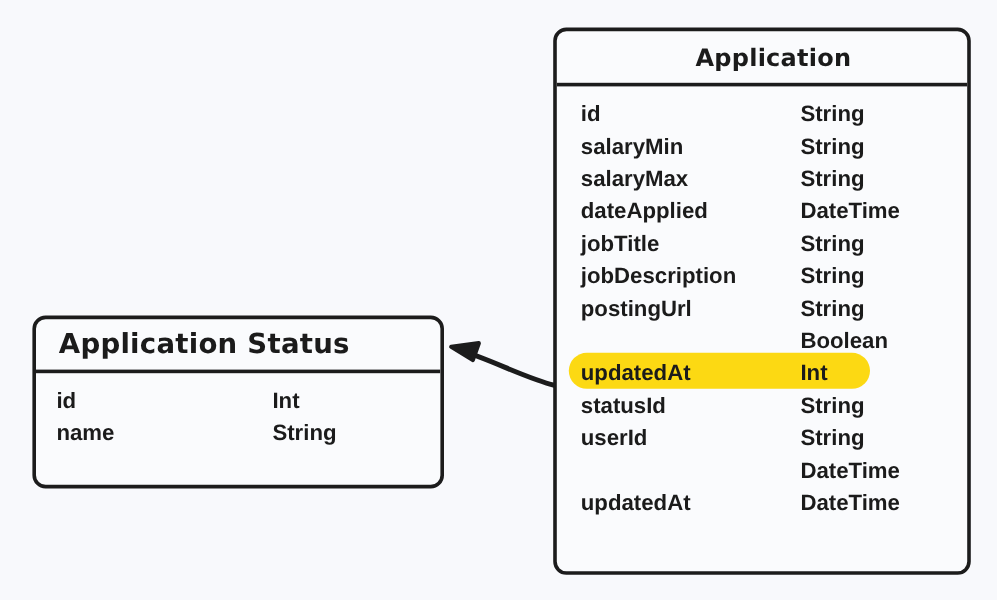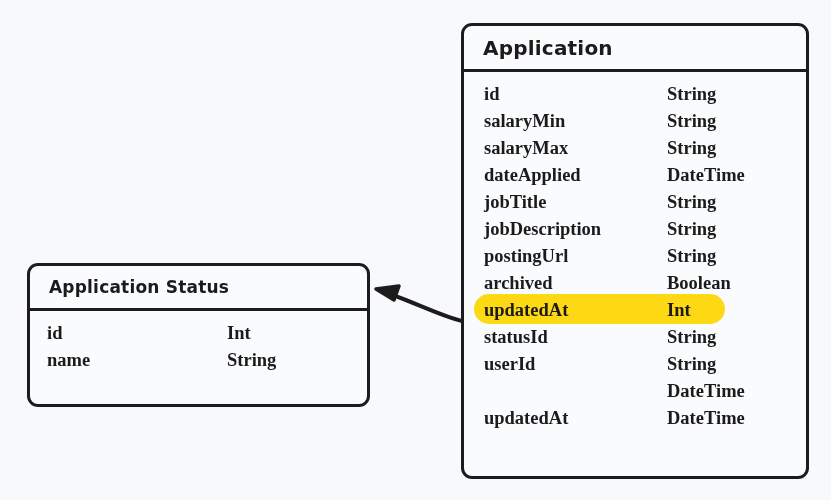--- a/index.html
+++ b/index.html
@@ -87,6 +87,7 @@
   #entity-application .entity-header {
     height: 46px;
     padding-left: 19px;
+    justify-content: center;
   }
   #entity-application .entity-title {
     font-size: 20px;

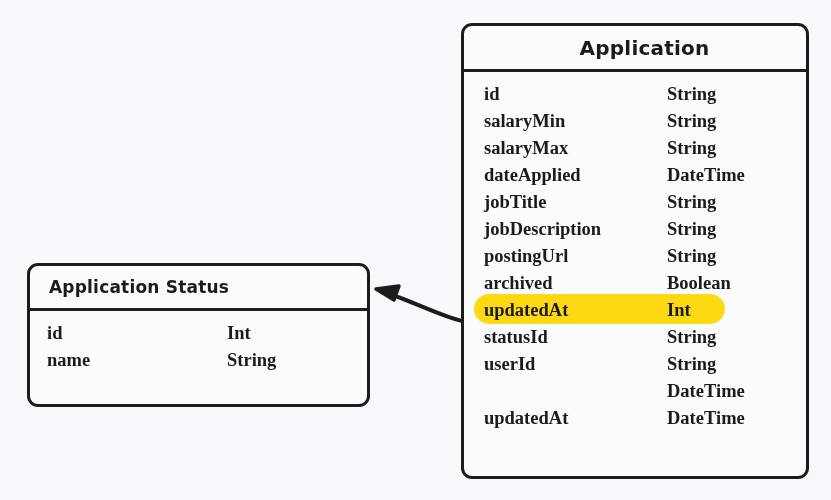--- a/index.html
+++ b/index.html
@@ -54,7 +54,7 @@
     position: relative;
     display: block;
     white-space: nowrap;
-    font-family: Liberation Serif, serif;
+    font-family: Liberation Sans, sans-serif;
     font-weight: 700;
     color: #1b1b1b;
     padding-left: 11px;

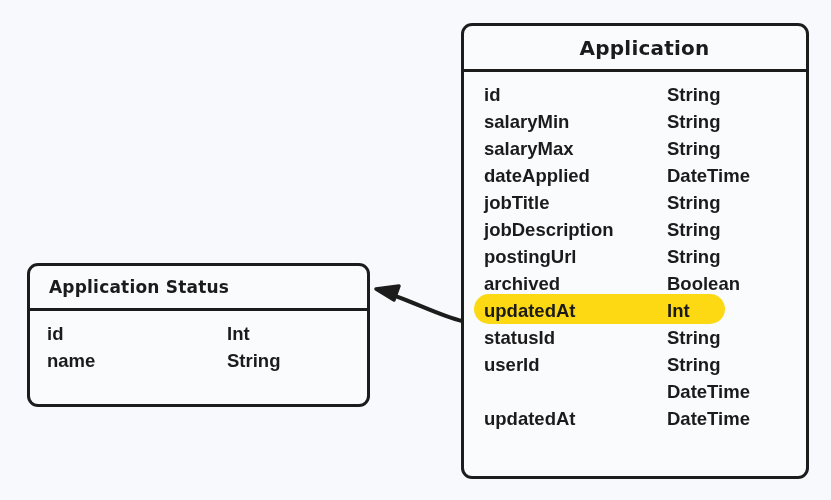--- a/index.html
+++ b/index.html
@@ -118,7 +118,7 @@
     padding-left: 19px;
   }
   #entity-application-status .entity-title {
-    font-size: 17px;
+    font-size: 23px;
   }
   #entity-application-status .entity-body {
     height: 93px;

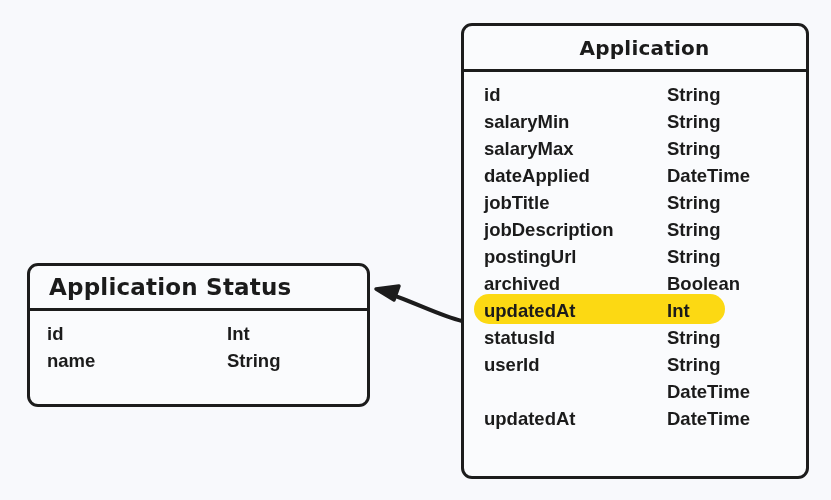--- a/index.html
+++ b/index.html
@@ -216,7 +216,6 @@
         <span class="field-type">String</span>
       </div>
       <div class="field-row">
-        <span class="field-name">archived</span>
         <span class="field-type">Boolean</span>
       </div>
       <div class="field-row">

